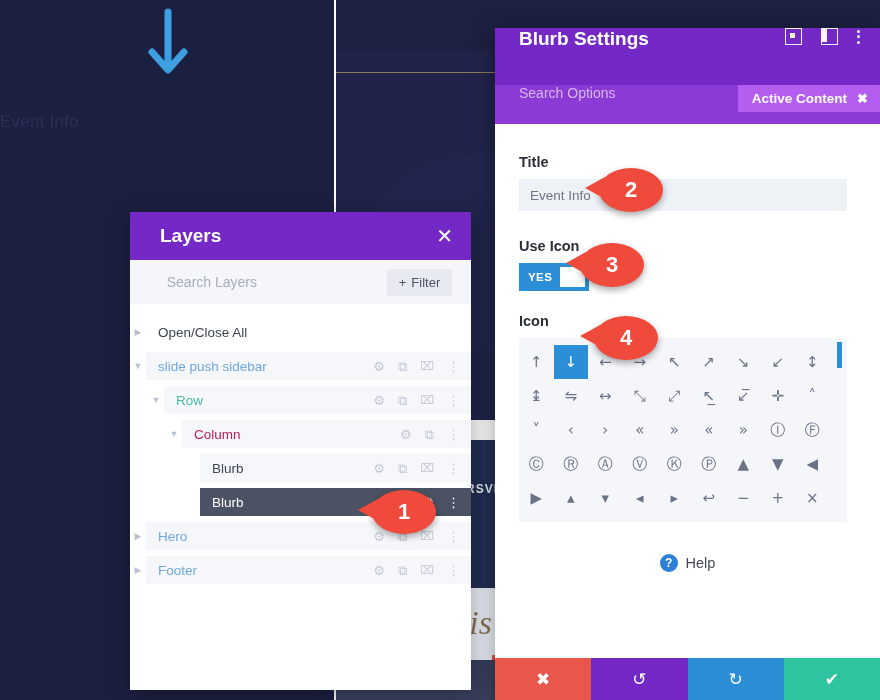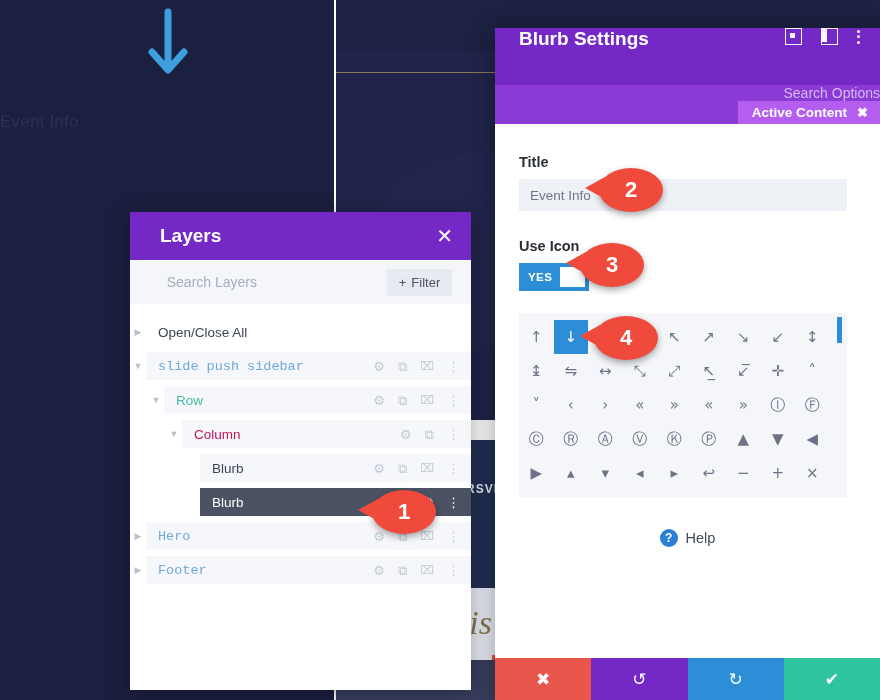--- a/index.html
+++ b/index.html
@@ -162,9 +162,8 @@
 
   .set-sub {
     height:39px; background:#8b3ad6;
-    display:flex; align-items:flex-end; justify-content:space-between;
+    display:flex; align-items:flex-start; justify-content:space-between;
     padding:0 0 0 24px;
-    flex-direction:column;
   }
   .set-sub-txt { color:#d7b8f2; font-size:14px; }
   .active-badge {

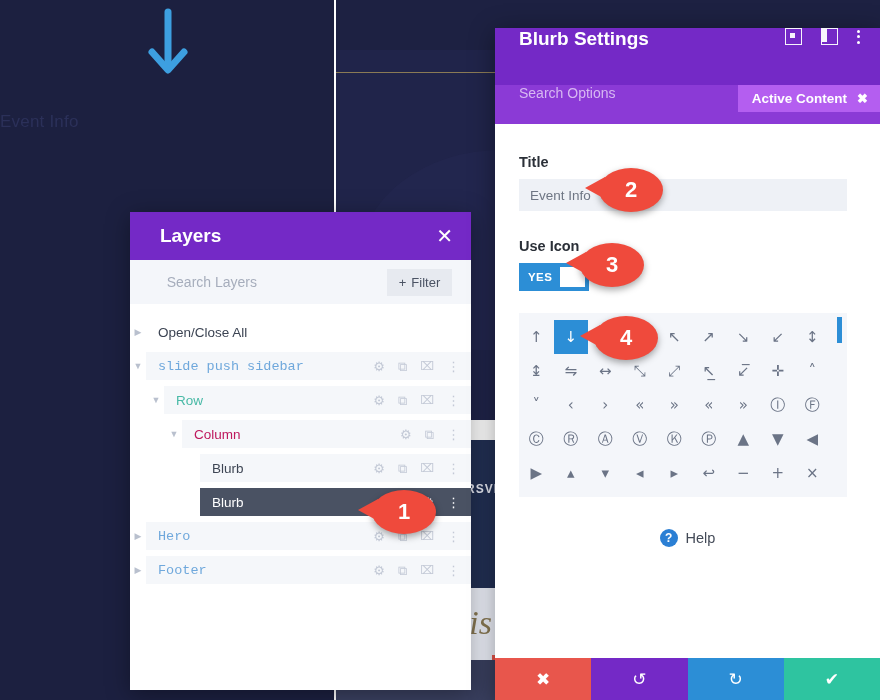--- a/index.html
+++ b/index.html
@@ -419,6 +419,7 @@
 
     <div class="gap-md"></div>
 
+    <div class="f-label">Icon</div>
     <div class="icon-grid">
       <div id="grid-rows">
           <div class="ig-row">

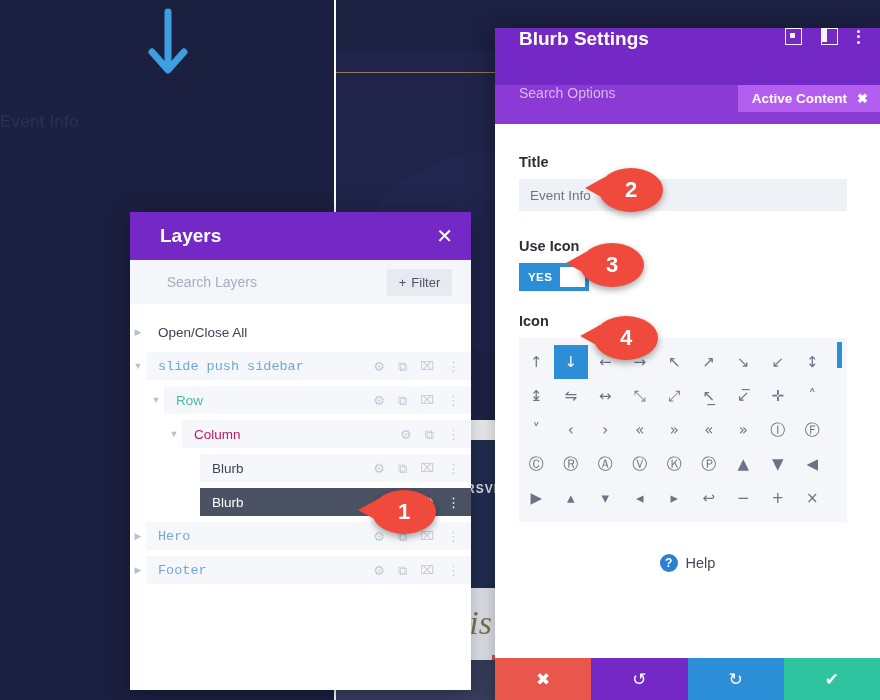--- a/index.html
+++ b/index.html
@@ -126,7 +126,7 @@
   .lrow.selected .lbl { color:#ffffff; }
   .lrow.selected .lacts span { color:#ffffff; }
   .lbl { padding-left:12px; }
-  .c-blue { color:#6fa8dc;font-family:Liberation Mono, monospace; }
+  .c-blue { color:#6fa8dc; }
   .c-teal { color:#48b9a6; }
   .c-gray { color:#be185d; }
   .c-dark { color:#3e4654; }

